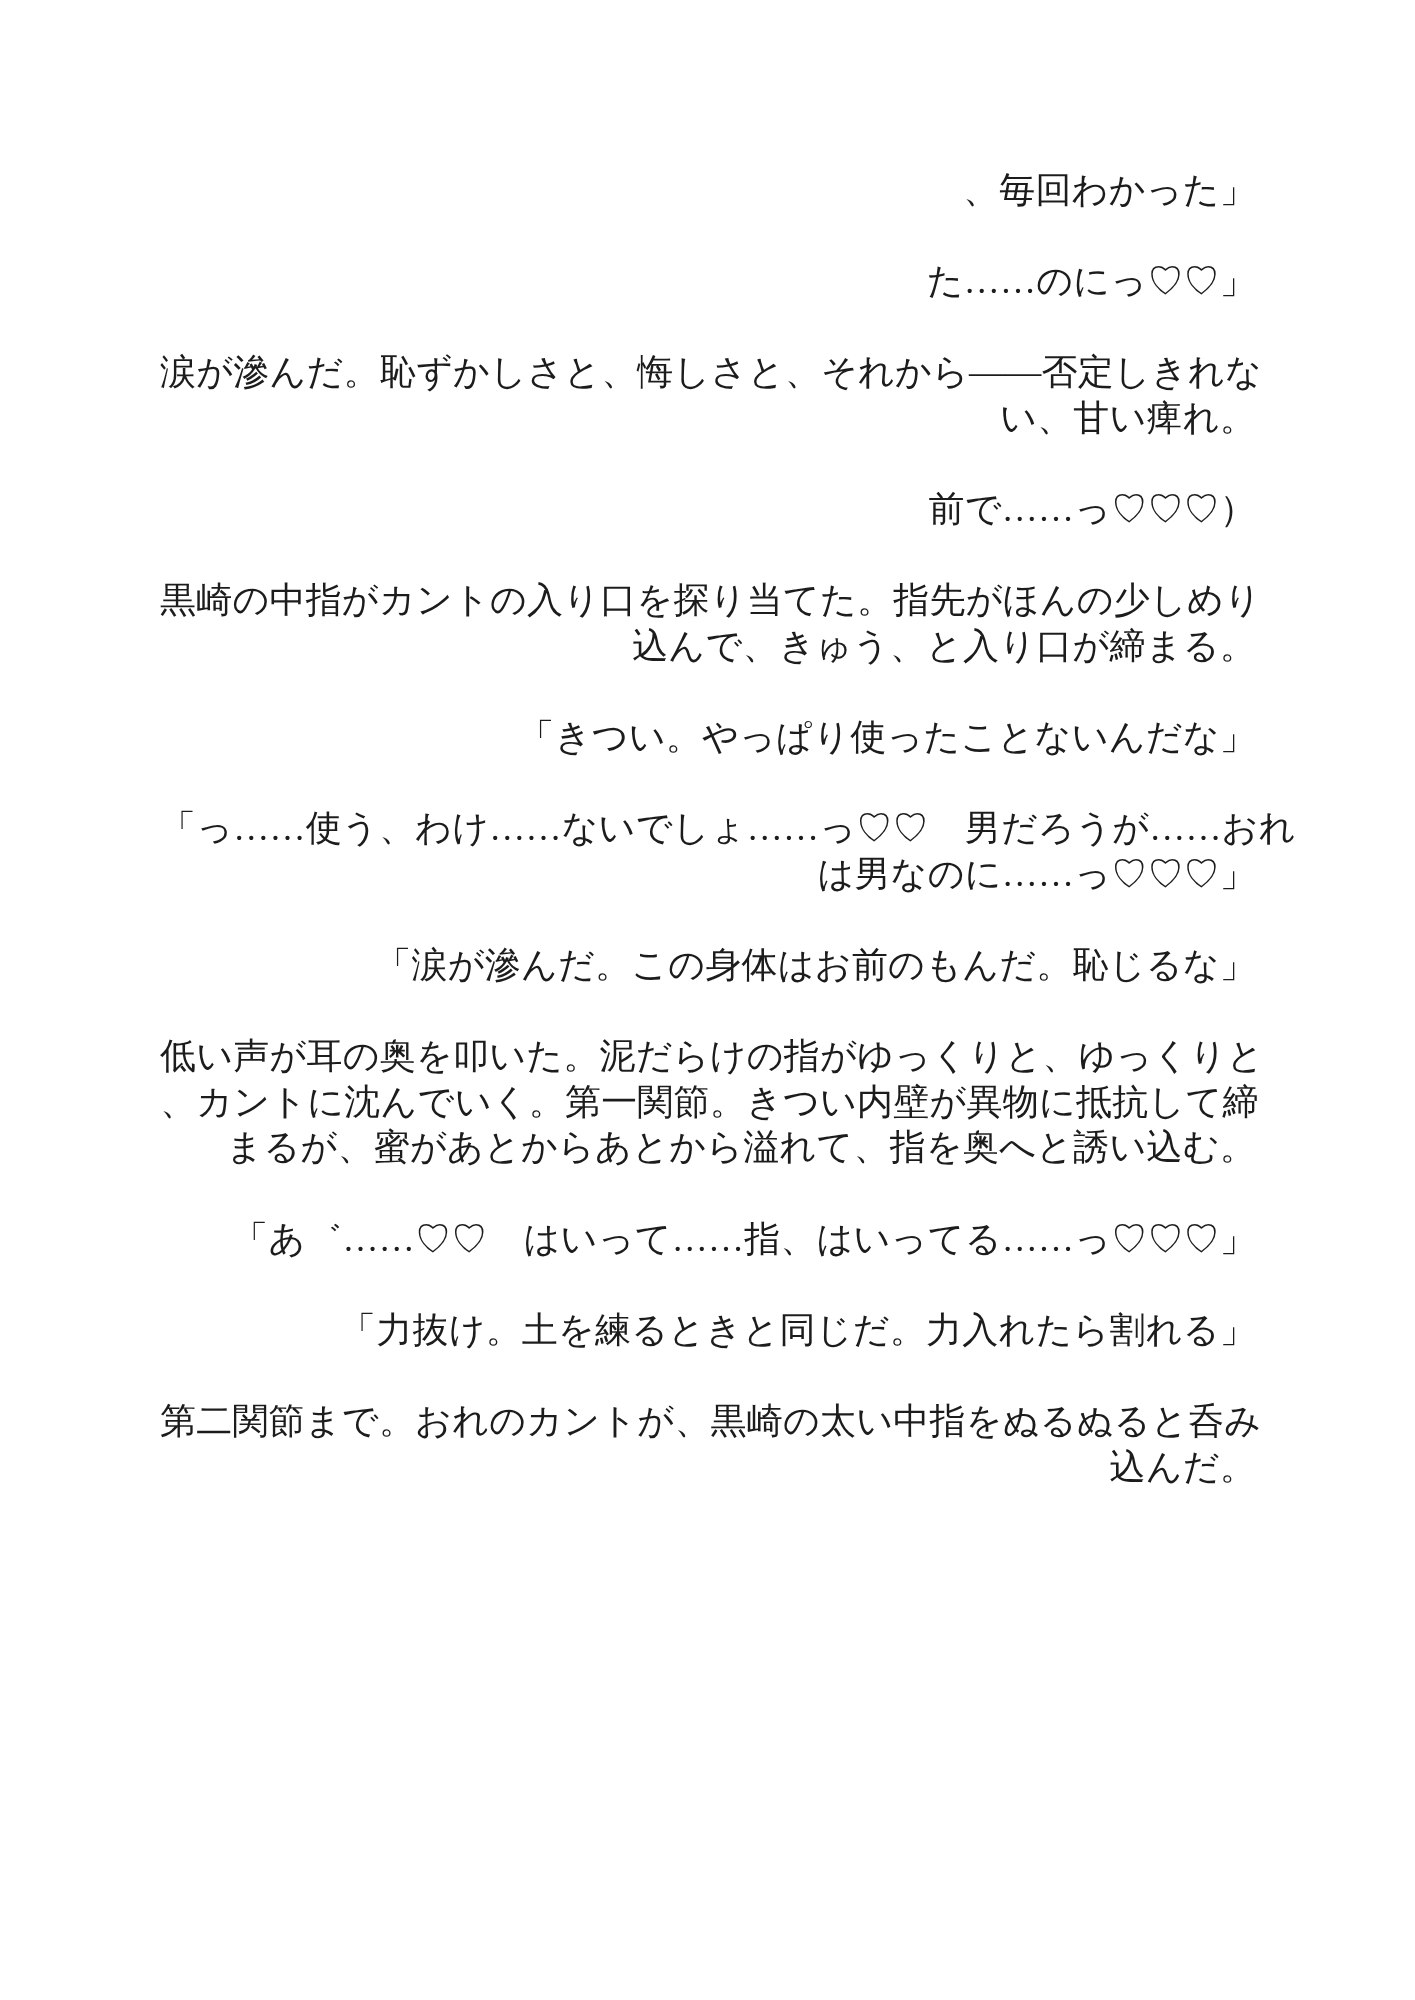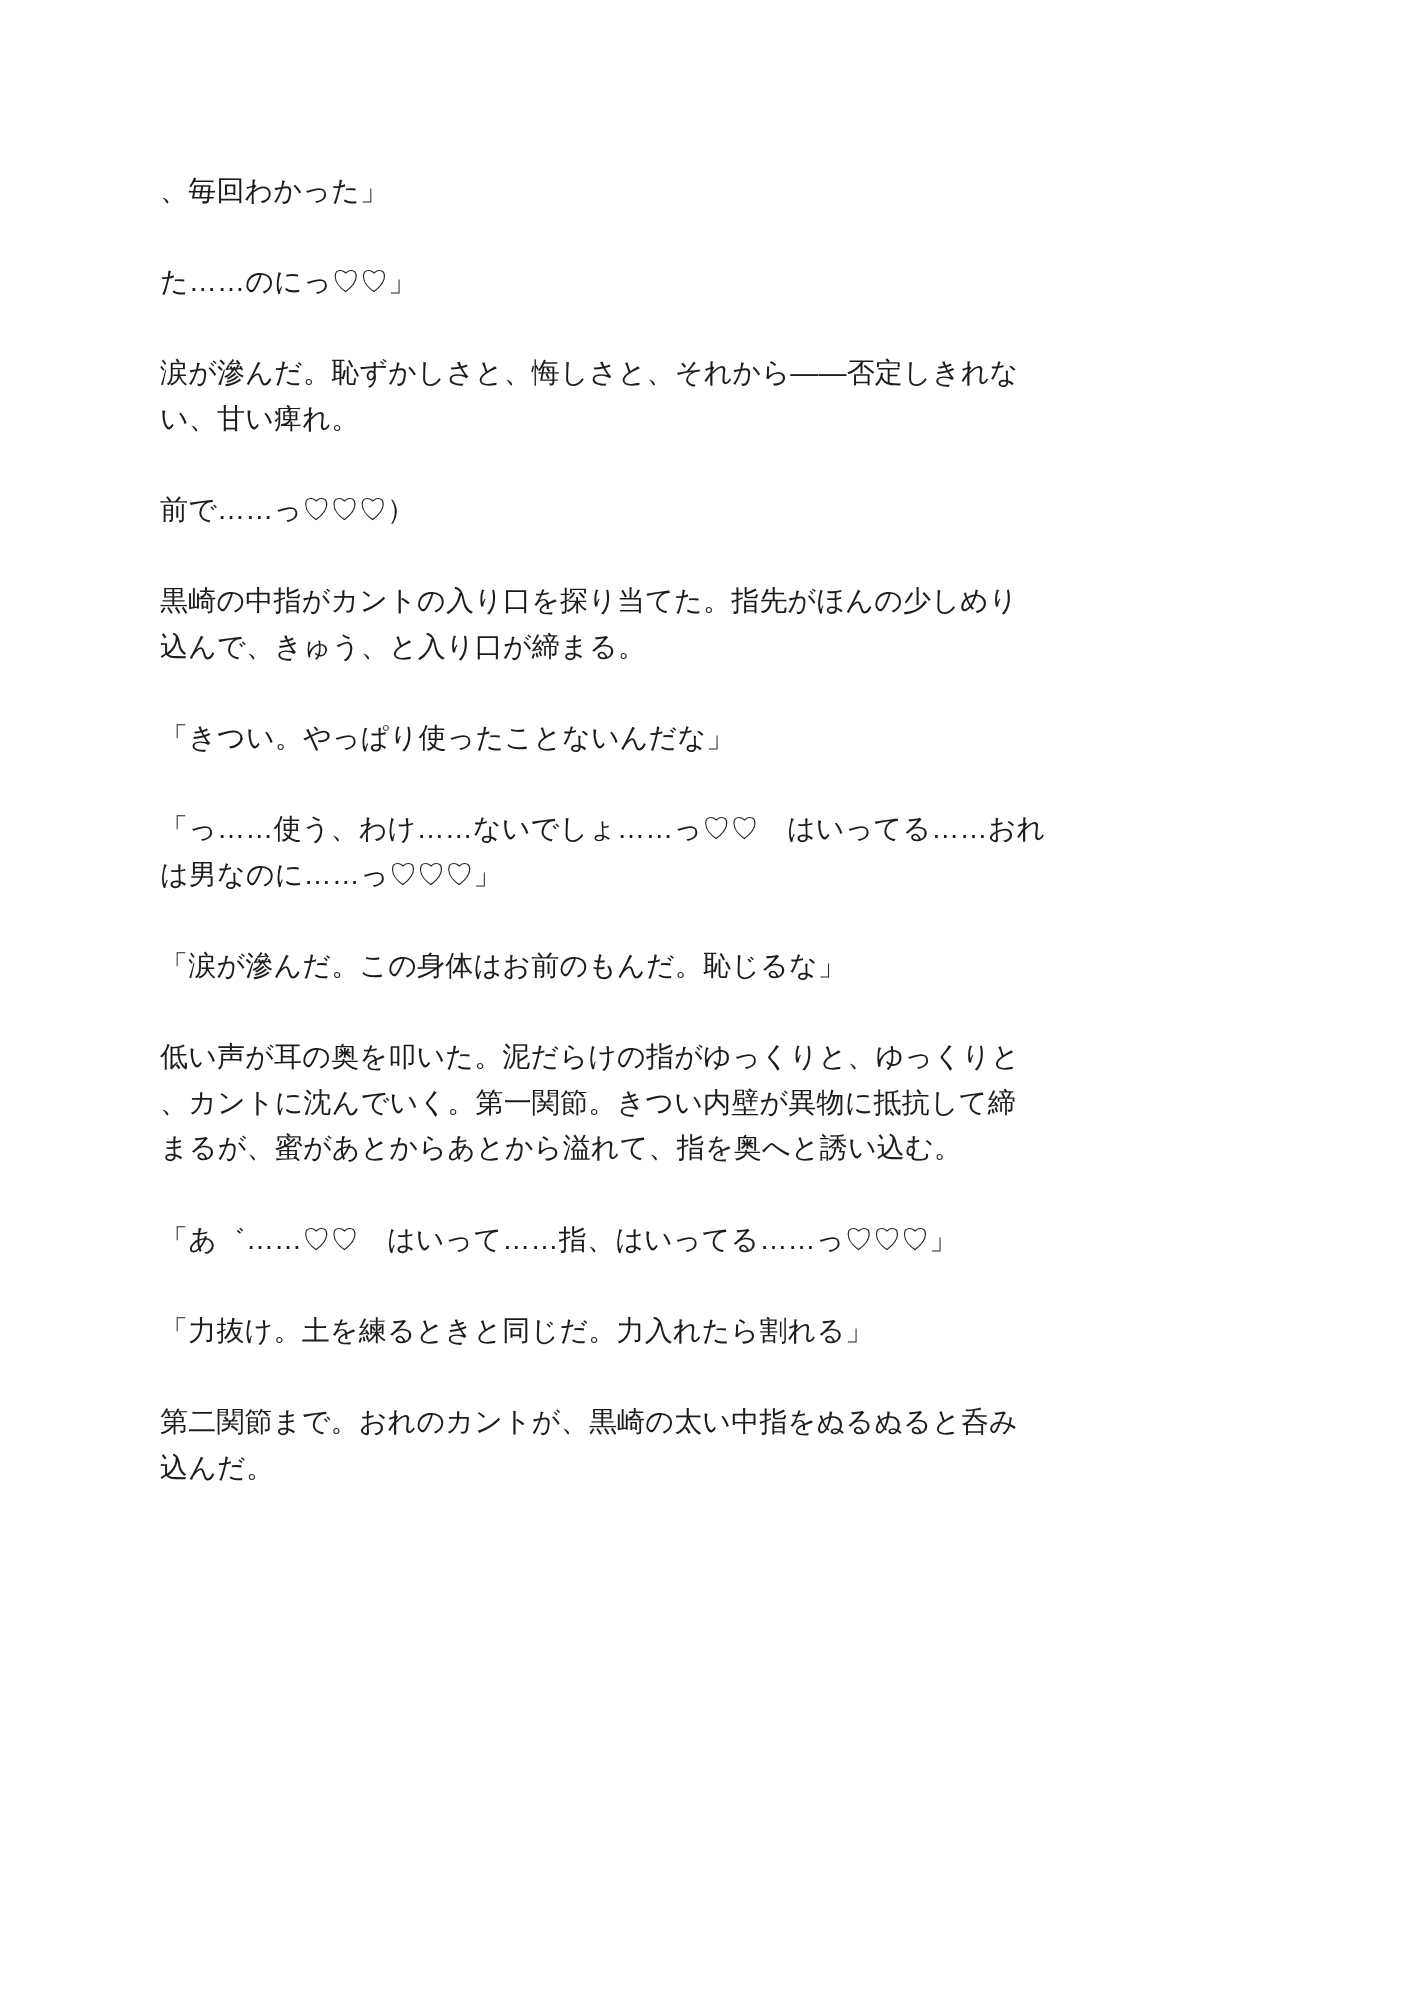--- a/index.html
+++ b/index.html
@@ -22,11 +22,11 @@
   }
   .text-block {
     width: 1096px;
-    font-family: Liberation Sans, sans-serif;
-    font-size: 28px;
+    font-family: Liberation Serif, serif;
+    font-size: 36px;
     line-height: 45.6px;
     color: #1c1c1c;
-    text-align: left;
+    text-align: right;
   }
   .para {
     margin: 0 0 45.6px 0;

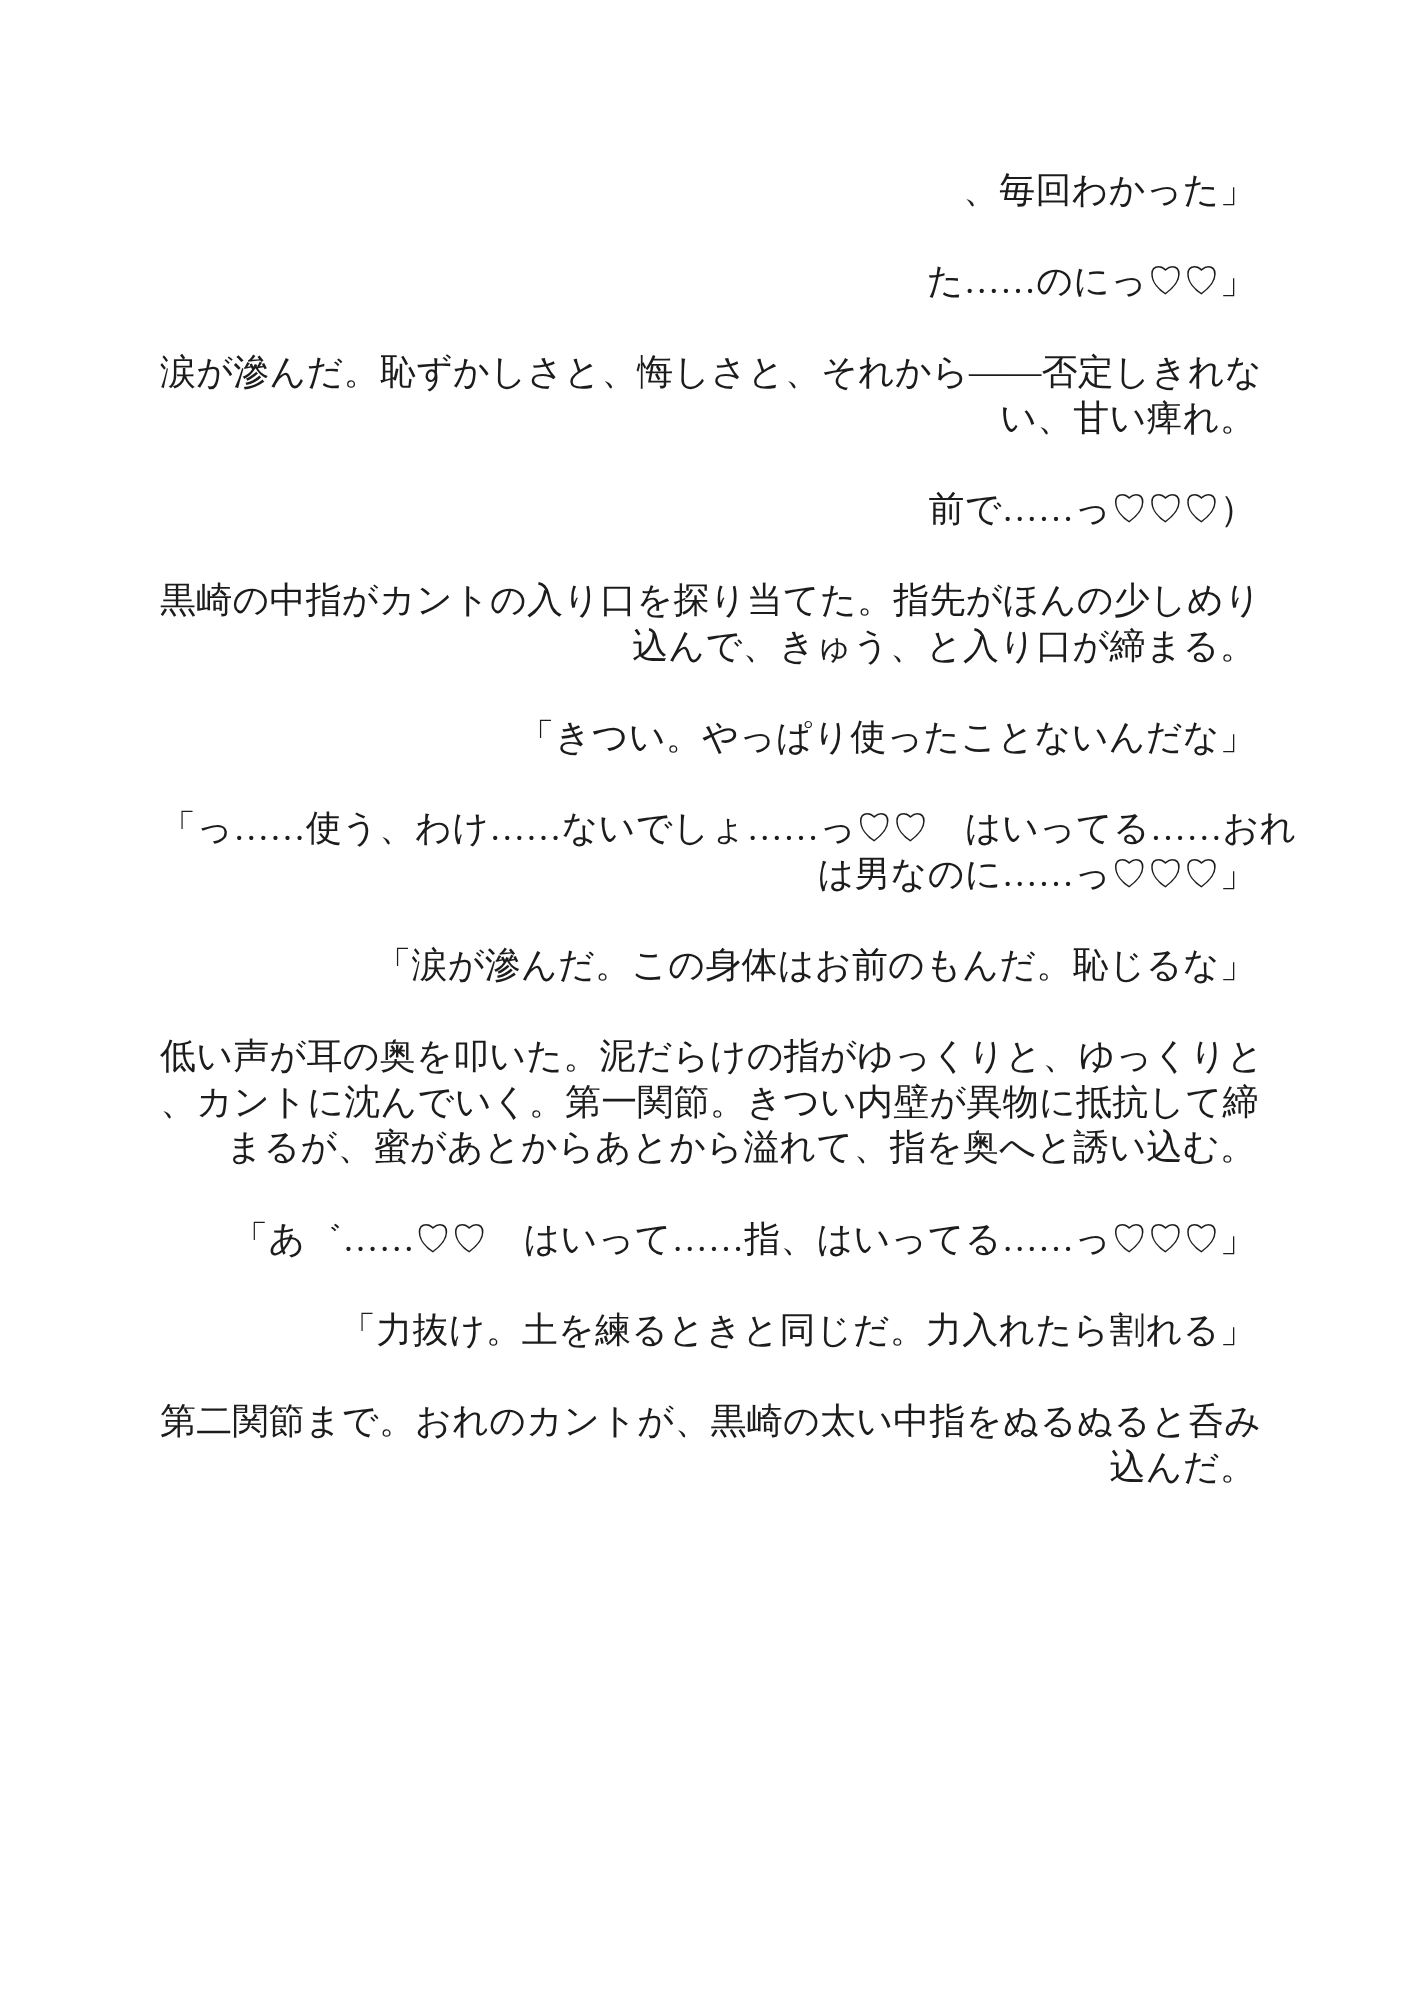--- a/index.html
+++ b/index.html
@@ -66,7 +66,7 @@
         <span class="line">「きつい。やっぱり使ったことないんだな」</span>
       </p>
       <p class="para">
-        <span class="line">「っ……使う、わけ……ないでしょ……っ♡♡　はいってる……おれ</span>
+        <span class="line">「っ……使う、わけ……ないでしょ……っ♡♡　男だろうが……おれ</span>
         <span class="line">は男なのに……っ♡♡♡」</span>
       </p>
       <p class="para">

